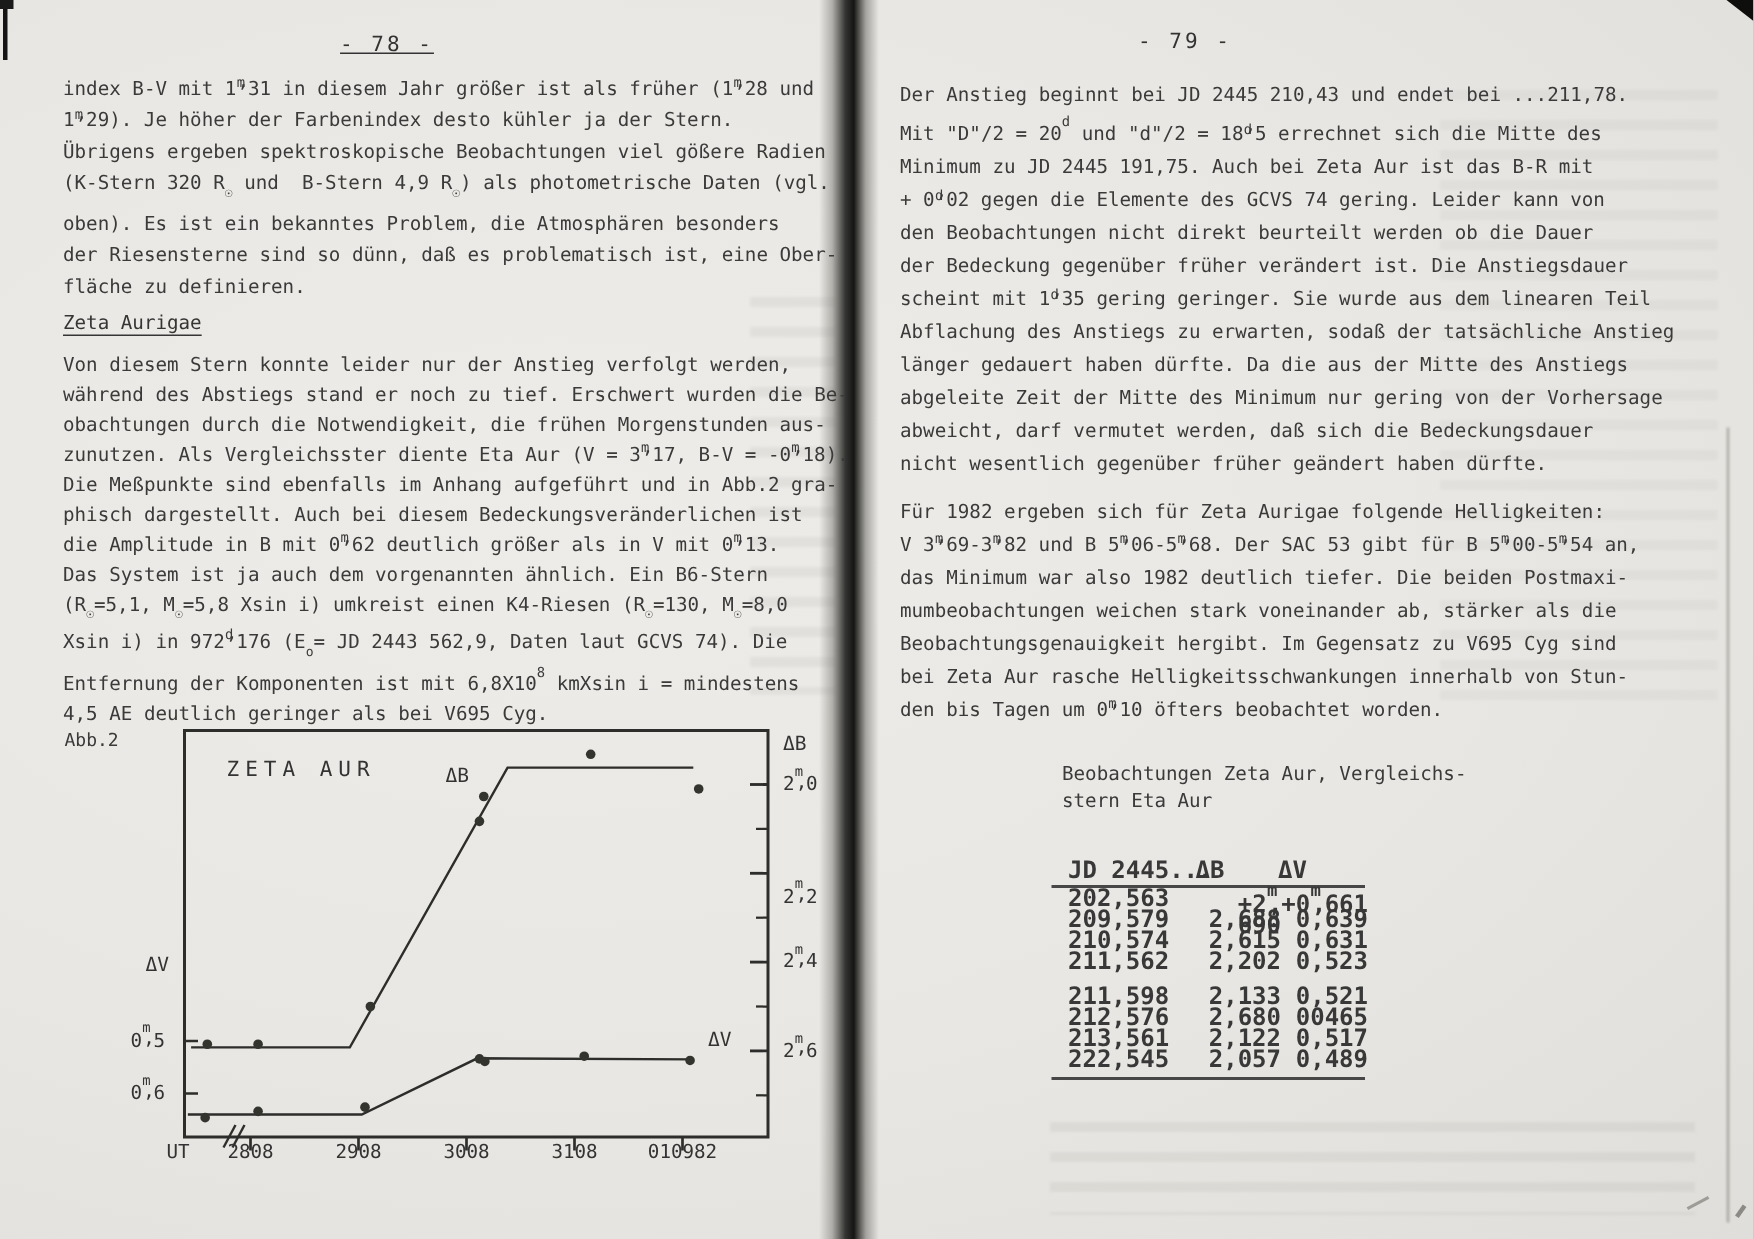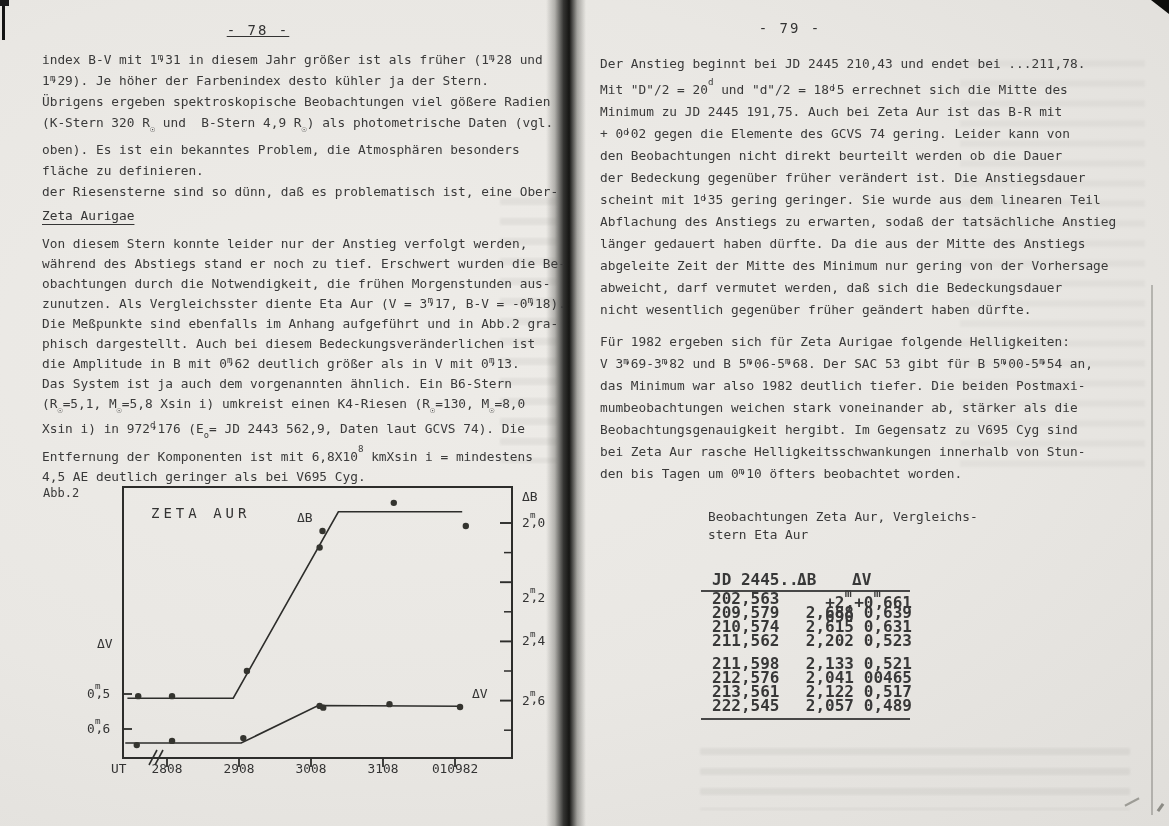--- a/index.html
+++ b/index.html
@@ -79,8 +79,8 @@
       <div class="tline">Übrigens ergeben spektroskopische Beobachtungen viel gößere Radien</div>
       <div class="tline">(K-Stern 320 R<sub class="sb">☉</sub> und  B-Stern 4,9 R<sub class="sb">☉</sub>) als photometrische Daten (vgl.</div>
       <div class="tline">oben). Es ist ein bekanntes Problem, die Atmosphären besonders</div>
+      <div class="tline">der Riesensterne sind so dünn, daß es problematisch ist, eine Ober-</div>
       <div class="tline">fläche zu definieren.</div>
-      <div class="tline">der Riesensterne sind so dünn, daß es problematisch ist, eine Ober-</div>
     </div>
 
   <div class="section-heading" style="left:42px;top:208px;">Zeta Aurigae</div>

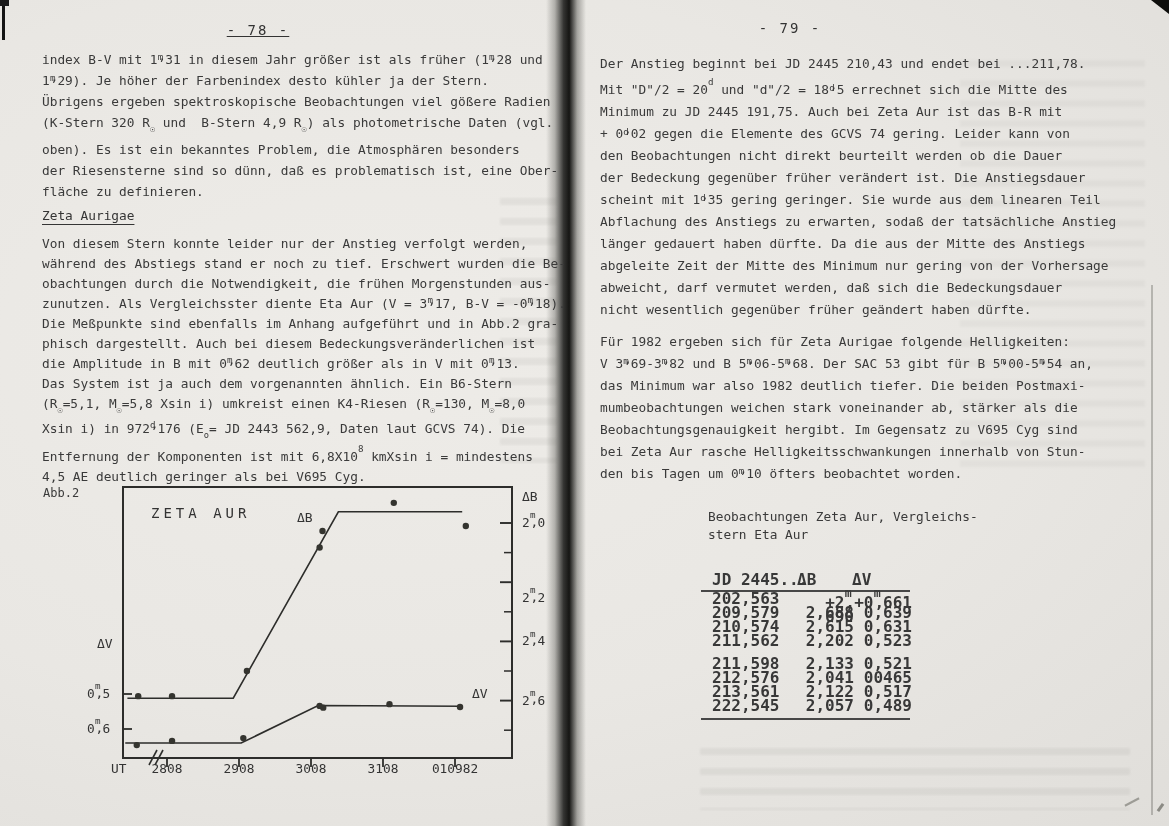--- a/index.html
+++ b/index.html
@@ -228,7 +228,7 @@
         </div>
         <div class="trow">
           <span class="c1">212,576</span>
-          <span class="c2">2,041</span>
+          <span class="c2">2,680</span>
           <span class="c3">00465</span>
         </div>
         <div class="trow">

